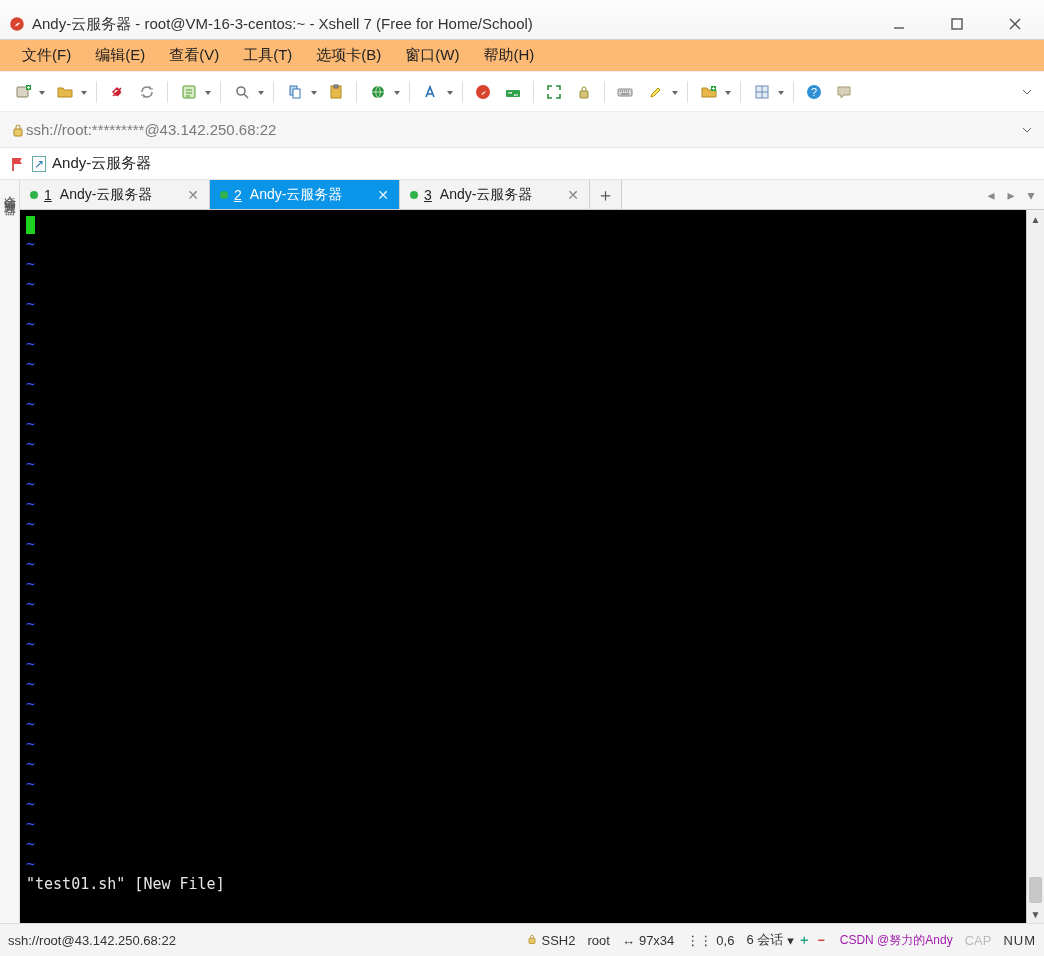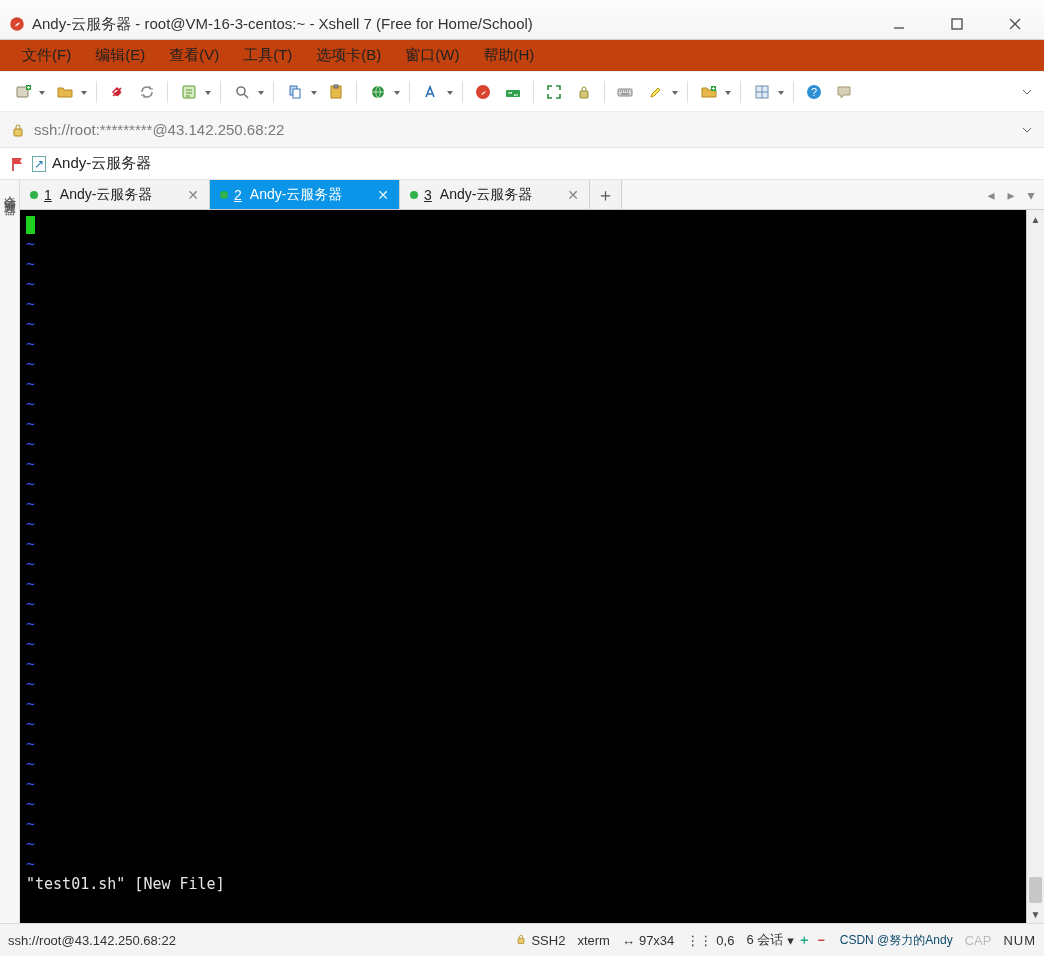--- a/index.html
+++ b/index.html
@@ -45,7 +45,7 @@
     display: flex;
     align-items: stretch;
     padding: 0 10px;
-    background: #c2410c;
+    background: #fdba74;
     border-bottom: 1px solid #eee;
   }
   .menu-item {

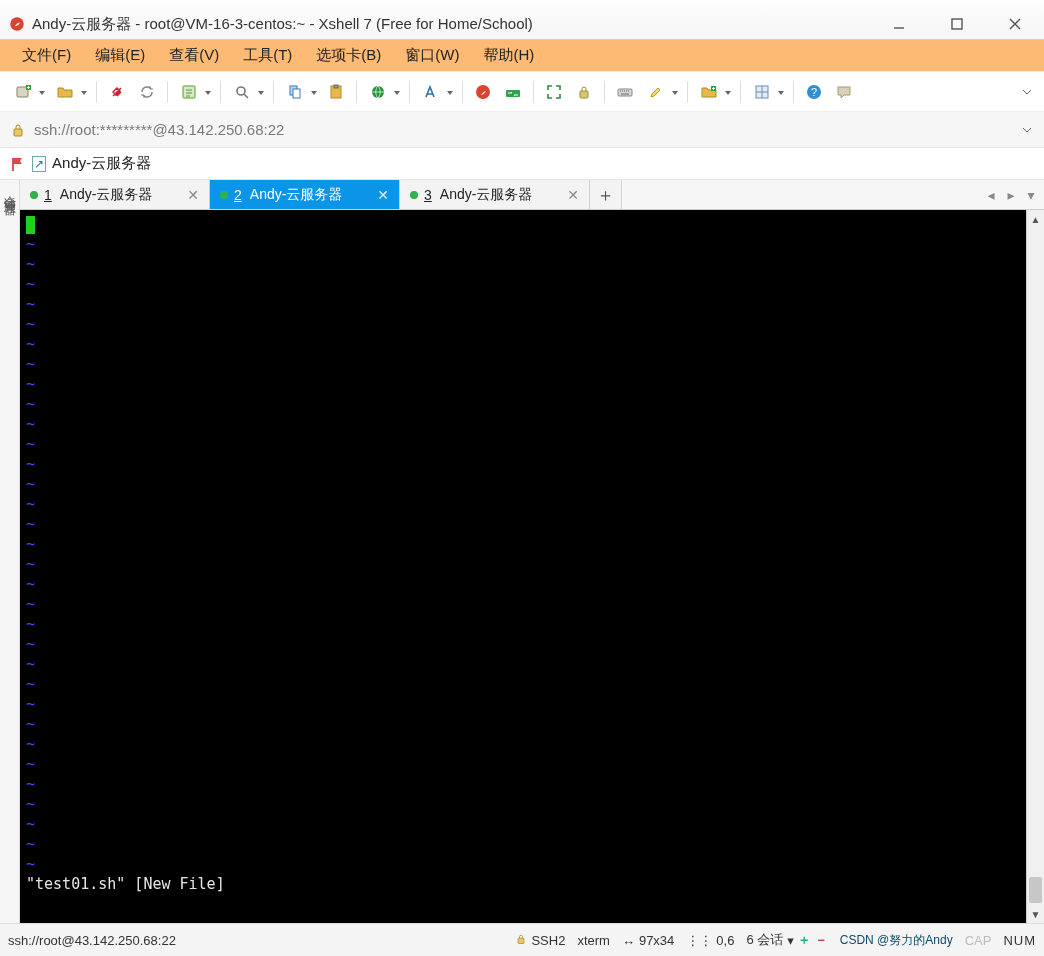--- a/index.html
+++ b/index.html
@@ -96,7 +96,6 @@
     border-bottom: 1px solid #e5e5e5;
     color: #7a7a7a;
     font-size: 15px;
-    gap: 8px;
   }
   .addrbar .lock-icon { color:#d6a33a; }
   .addrbar .addr-text { flex: 1; }

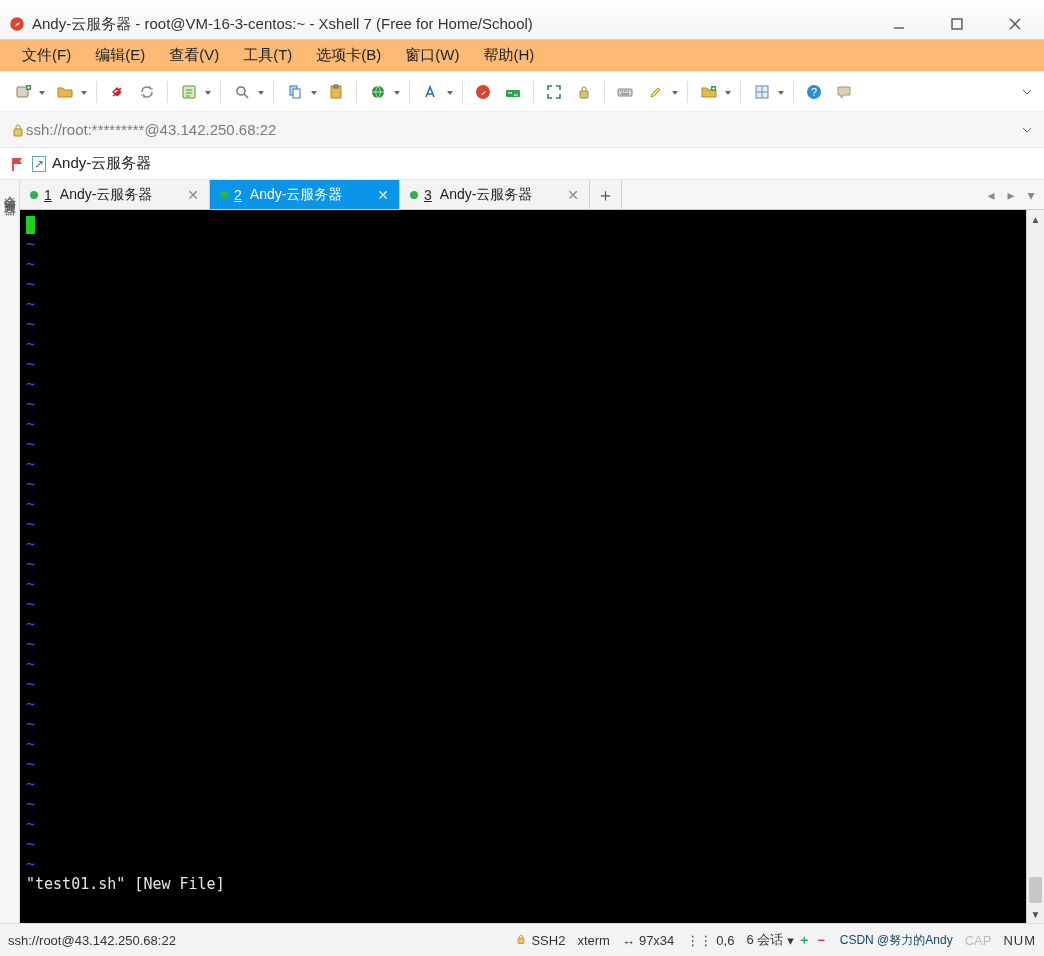--- a/index.html
+++ b/index.html
@@ -540,7 +540,7 @@
     </span>
     <span>SSH2</span>
   </div>
-  <div class="seg">xterm</div>
+  <div class="seg">root</div>
   <div class="seg">
     <span>↔</span>
     <span>97x34</span>

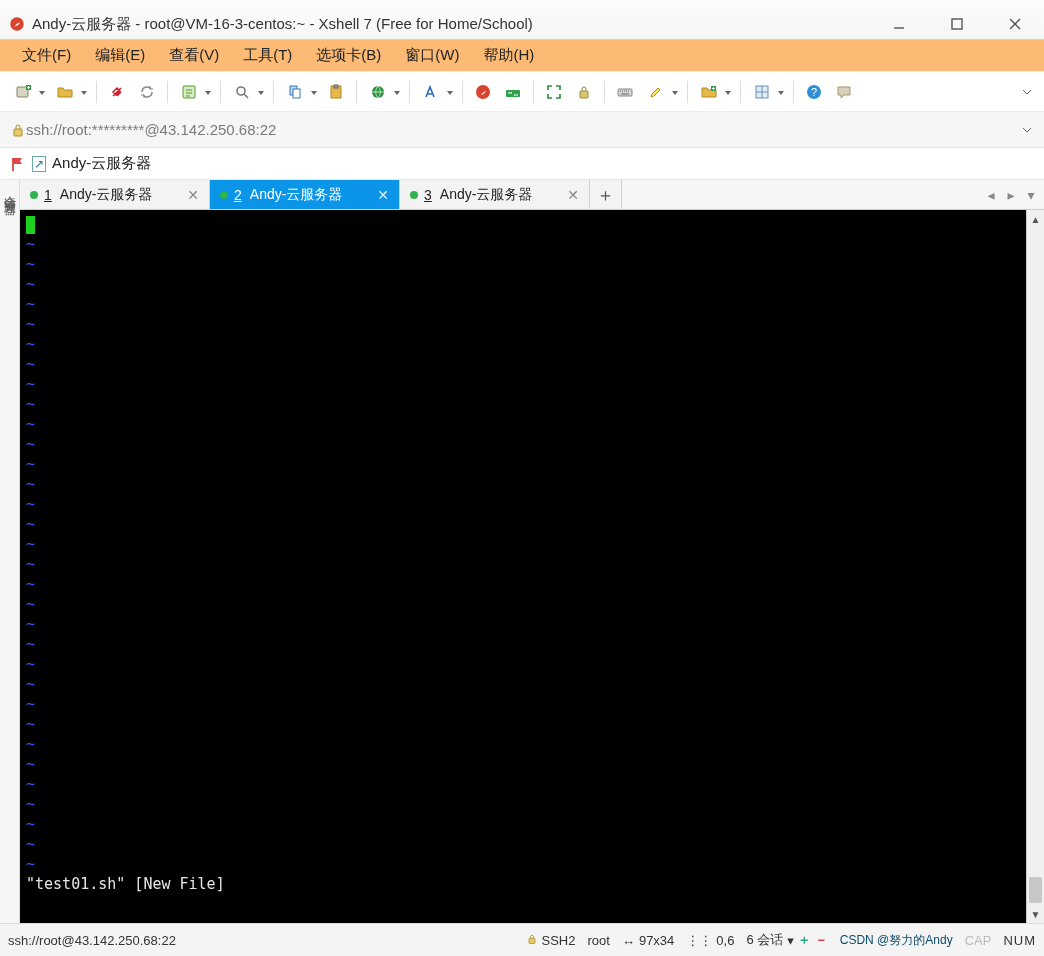--- a/index.html
+++ b/index.html
@@ -241,7 +241,7 @@
   .statusbar .seg { display:flex;align-items:center;gap:4px;white-space:nowrap; }
   .statusbar .grow { flex:1; }
   .statusbar .lock { color:#d6a33a; }
-  .statusbar .watermark { margin-left:auto;color:#0c4a6e;font-size:12px; }
+  .statusbar .watermark { margin-left:auto;color:#a21caf;font-size:12px; }
   .statusbar .num-ind { letter-spacing:1px; }
 
   

